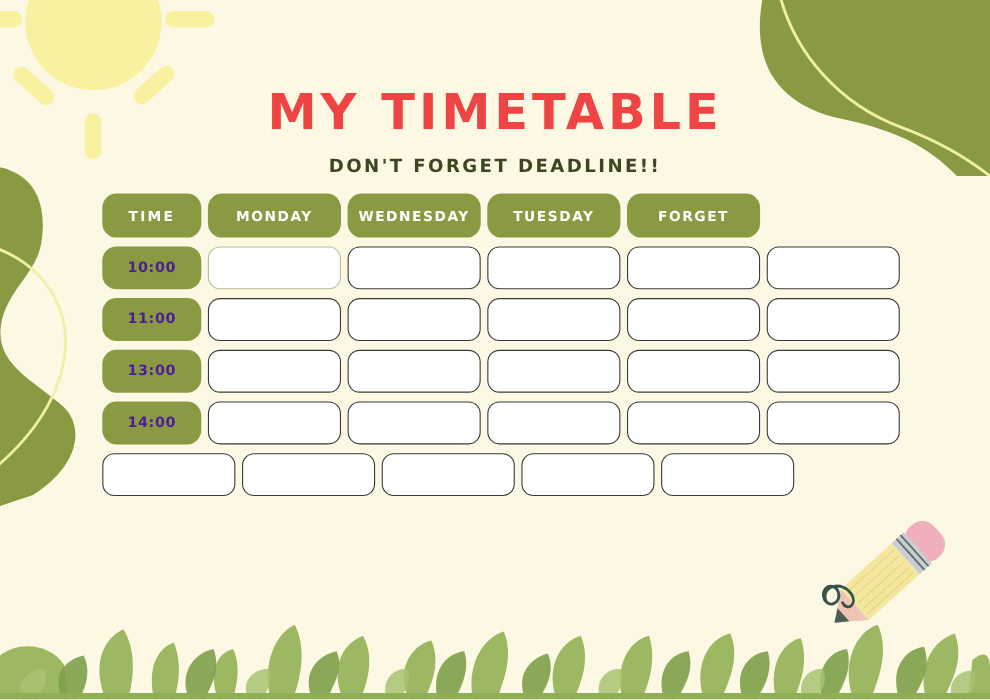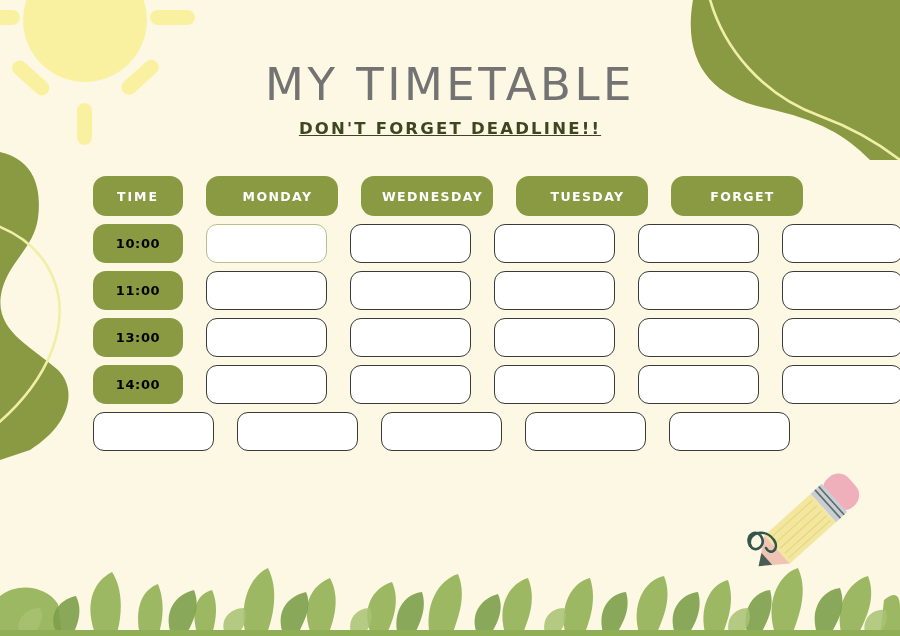--- a/index.html
+++ b/index.html
@@ -39,11 +39,11 @@
   #page-title {
     font-family: "DejaVu Sans", sans-serif;
     font-size: 45px;
-    font-weight: 400;
+    font-weight: 700;
     letter-spacing: 3.5px;
-    color: #737373;
+    color: #ef4444;
     line-height: 1;
-    margin: 0;
+    margin: 17px;
   }
   #page-subtitle {
     font-family: "DejaVu Sans", sans-serif;

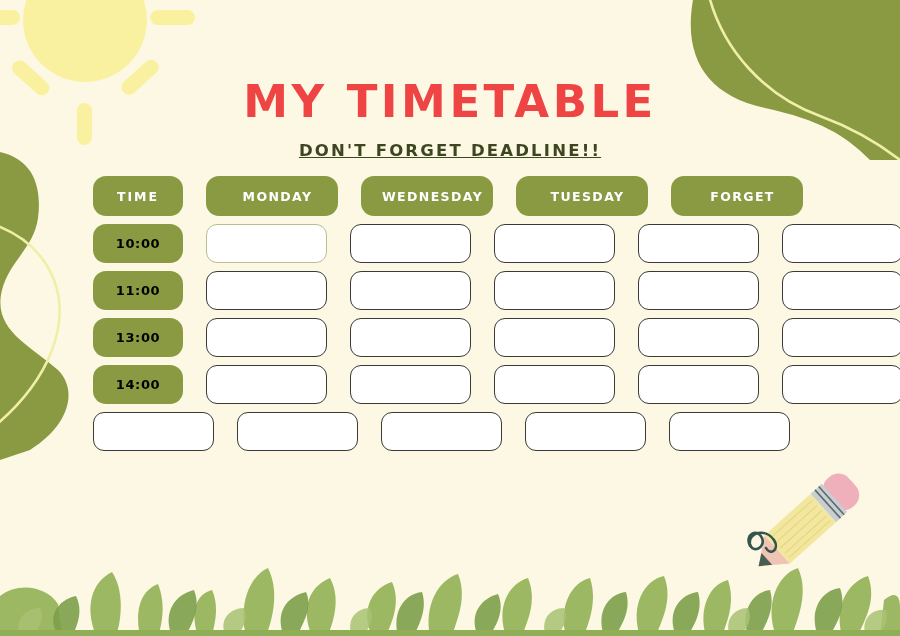--- a/index.html
+++ b/index.html
@@ -52,7 +52,6 @@
     letter-spacing: 2.2px;
     color: #3d4620;
     margin: 12px 0 0 0;
-    text-decoration: underline;
   }
 
   

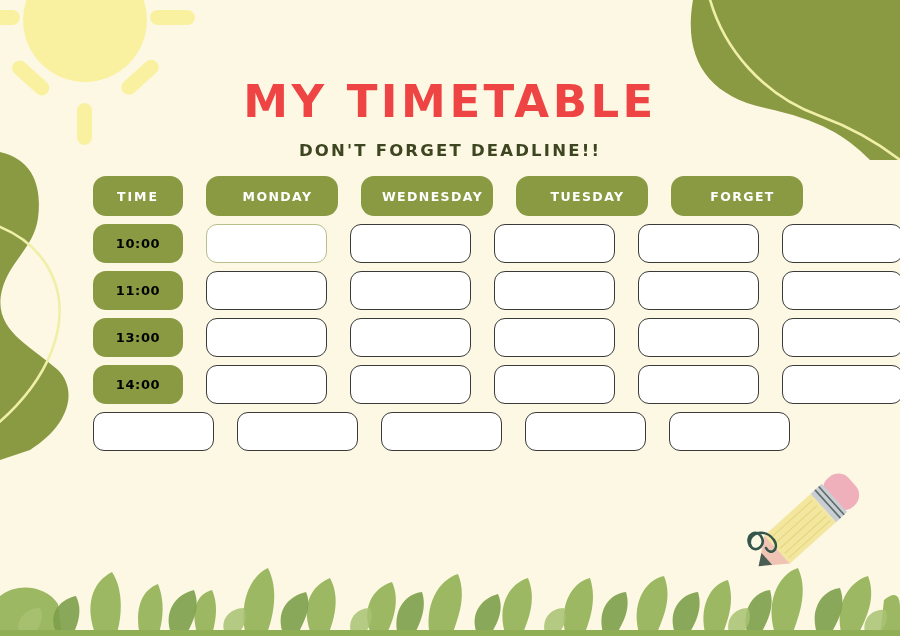--- a/index.html
+++ b/index.html
@@ -63,7 +63,7 @@
   }
   .grid-row {
     display: flex;
-    gap: 23px;
+    gap: 6px;
     margin-bottom: 8px;
   }
   .col-time { width: 90px; flex: 0 0 90px; }

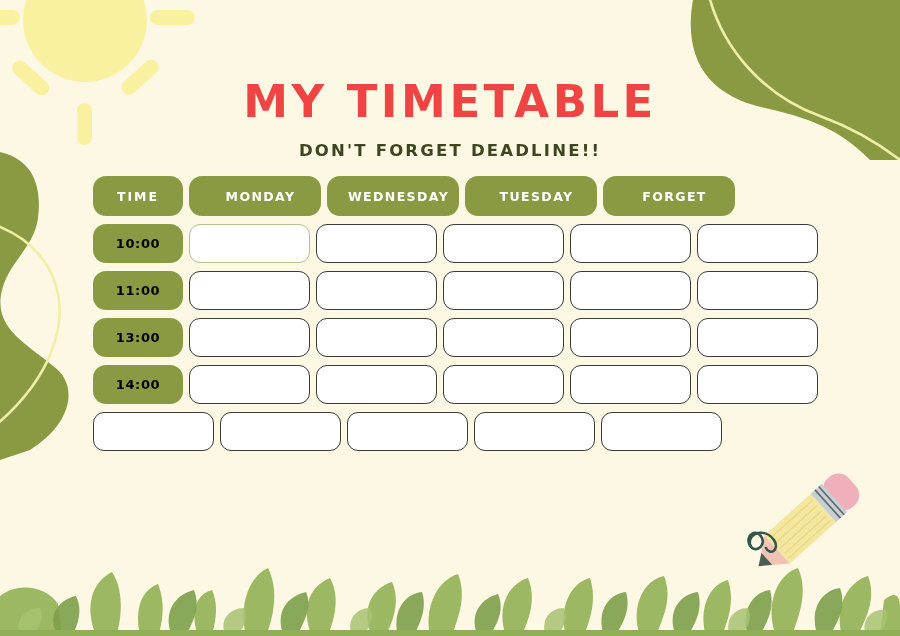--- a/index.html
+++ b/index.html
@@ -67,7 +67,7 @@
     margin-bottom: 8px;
   }
   .col-time { width: 90px; flex: 0 0 90px; }
-  .col-day  { width: 121px; flex: 0 0 121px; padding-left: 11px; }
+  .col-day  { width: 121px; flex: 0 0 121px; }
 
   .head-pill {
     height: 40px;

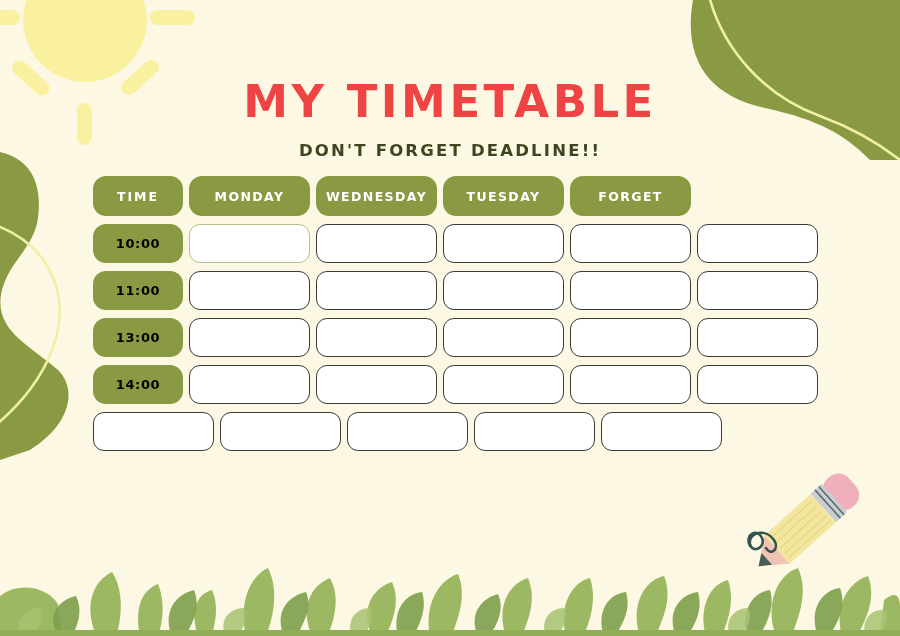--- a/index.html
+++ b/index.html
@@ -91,7 +91,7 @@
     display: flex;
     align-items: center;
     justify-content: center;
-    color: #000000;
+    color: #4c1d95;
     font-size: 13px;
     font-weight: 700;
     letter-spacing: 0.6px;

